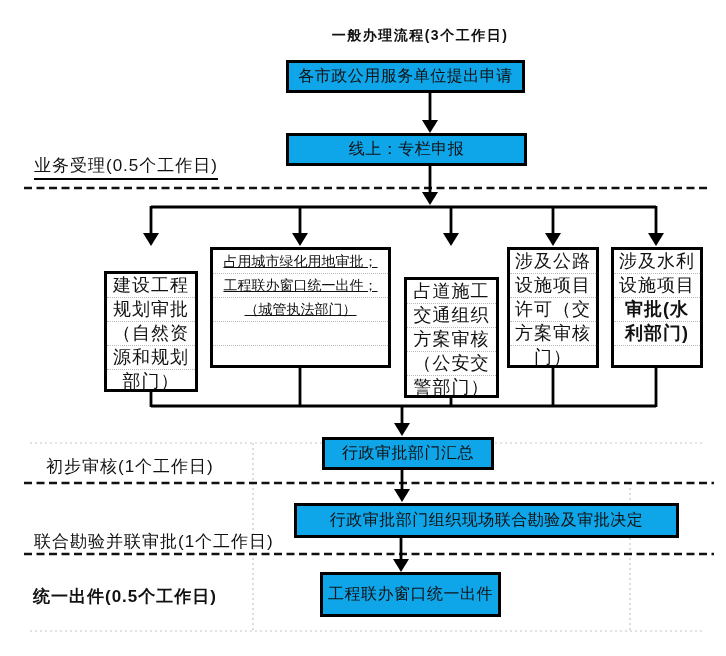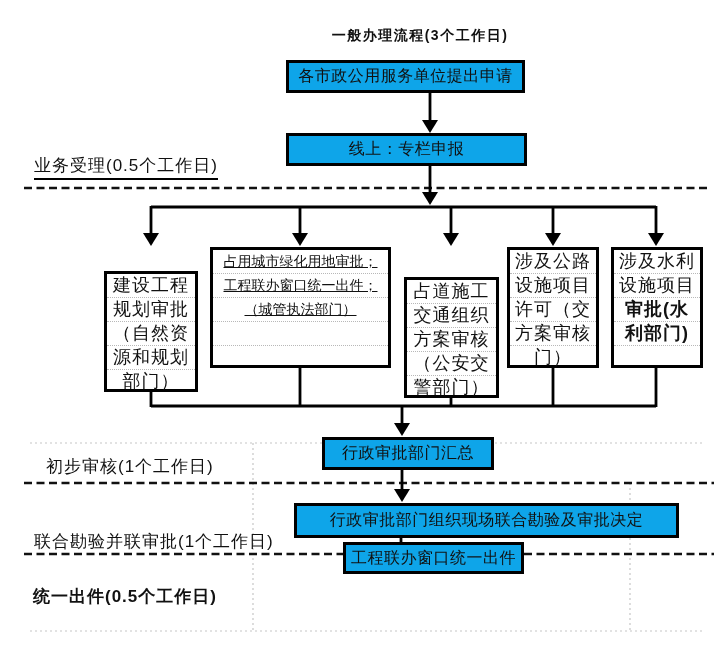--- a/index.html
+++ b/index.html
@@ -143,7 +143,7 @@
     <span>行政审批部门组织现场联合勘验及审批决定</span>
   </div>
 
-  <div class="sbox" style="left:320px;top:542px;width:181px;height:32px;margin-left:23px;">
+  <div class="sbox" style="left:320px;top:572px;width:181px;height:45px;">
     <span>工程联办窗口统一出件</span>
   </div>
 

